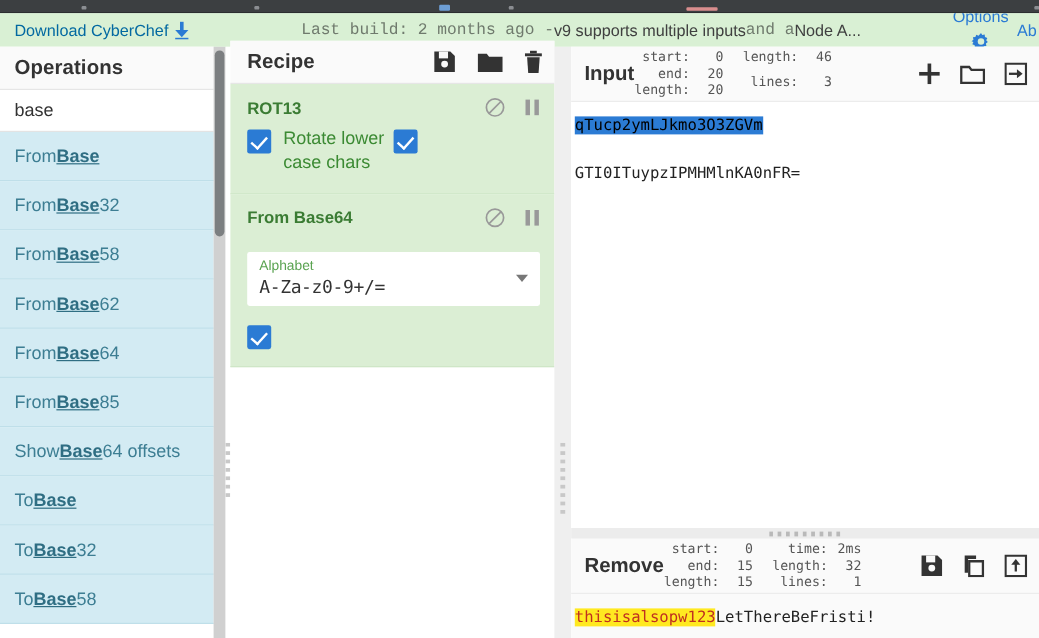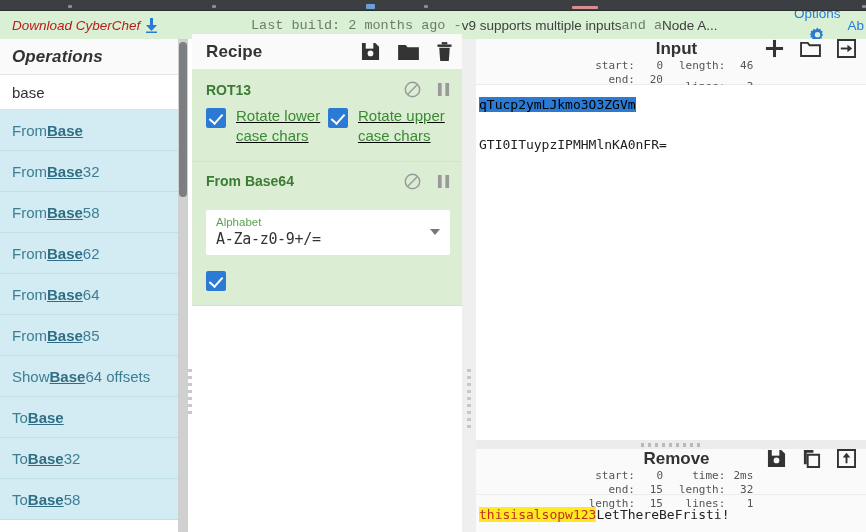--- a/index.html
+++ b/index.html
@@ -40,7 +40,7 @@
     white-space: nowrap; overflow: hidden;
   }
   .banner .dl { margin-left: 12px; display: flex; align-items: center; gap: 5px; cursor: pointer; }
-  .banner .dl-text { color: #b91c1c; font-style: italic; }
+  .banner .dl-text { color: #0369a1; }
   .banner-center {
     position: absolute; left: 251px; top: 0; height: 28px;
     display: flex; align-items: center; gap: 0;

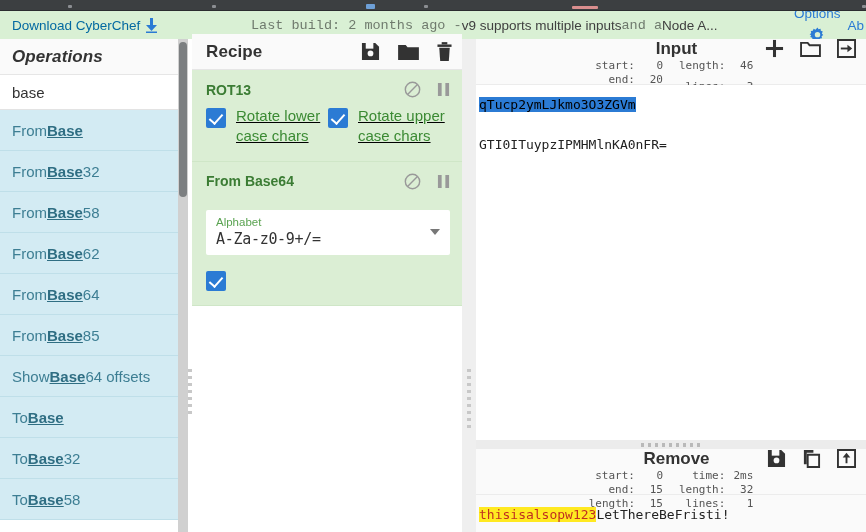--- a/index.html
+++ b/index.html
@@ -85,7 +85,7 @@
     font-size: 17px; font-weight: bold; color: #333; letter-spacing: .1px;
   }
 
-  .ops-head { padding-left: 12px; font-style: italic; }
+  .ops-head { padding-left: 12px; }
   .ops-search-wrap {
     height: 35px; border-bottom: 1px solid #e3e3e3; background: #fff;
     display: flex; align-items: center;

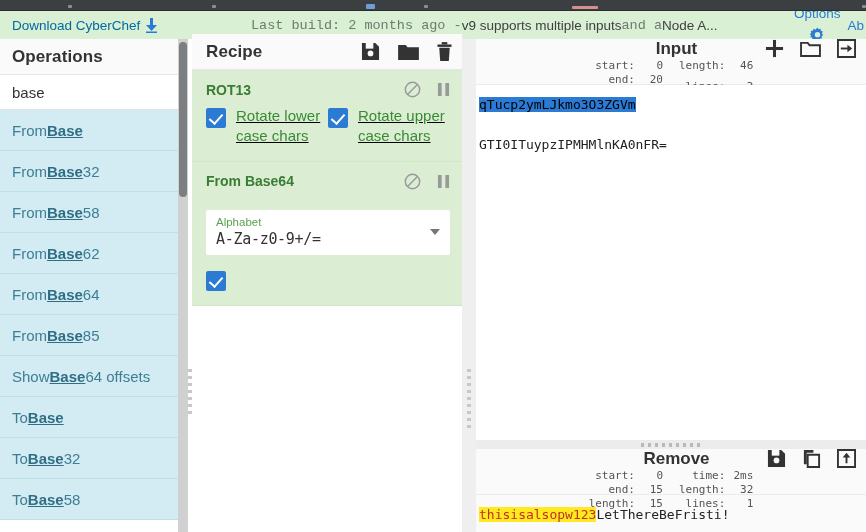--- a/index.html
+++ b/index.html
@@ -177,7 +177,7 @@
 
   .io-head {
     height: 46px; background: #fafafa; border-bottom: 1px solid #ececec;
-    display: flex; align-items: center; position: relative; flex-direction: column;
+    display: flex; align-items: center; position: relative;
   }
   .io-title { font-size: 17px; font-weight: bold; color: #333; margin-left: 11px; }
   .io-meta {

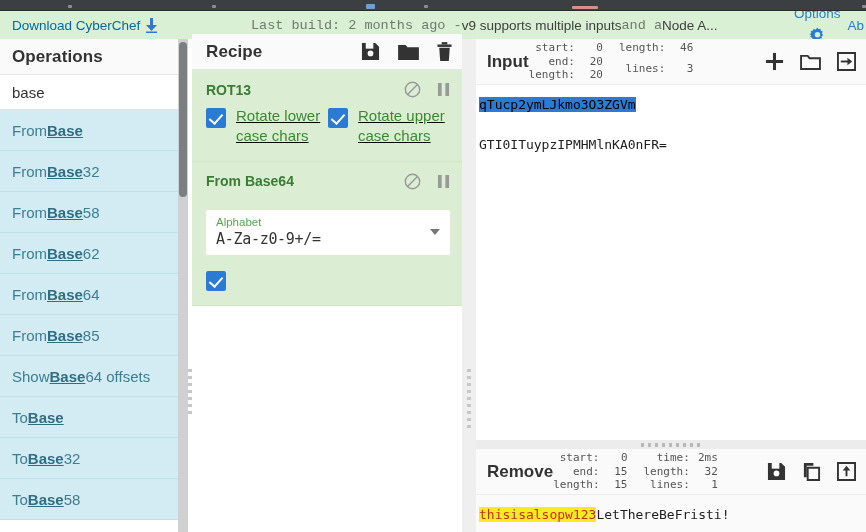--- a/index.html
+++ b/index.html
@@ -120,7 +120,7 @@
   .op-block-icons { display: flex; align-items: center; gap: 16px; }
 
   .args { padding: 0 12px 14px 14px; }
-  .arg-row { display: flex; align-items: flex-start; text-decoration: underline; }
+  .arg-row { display: flex; align-items: flex-start; }
   .cb-arg { display: flex; gap: 10px; align-items: flex-start; flex: 1; cursor: pointer; }
   .cb {
     width: 20px; height: 20px; background: #2b7bd4; border-radius: 2px;

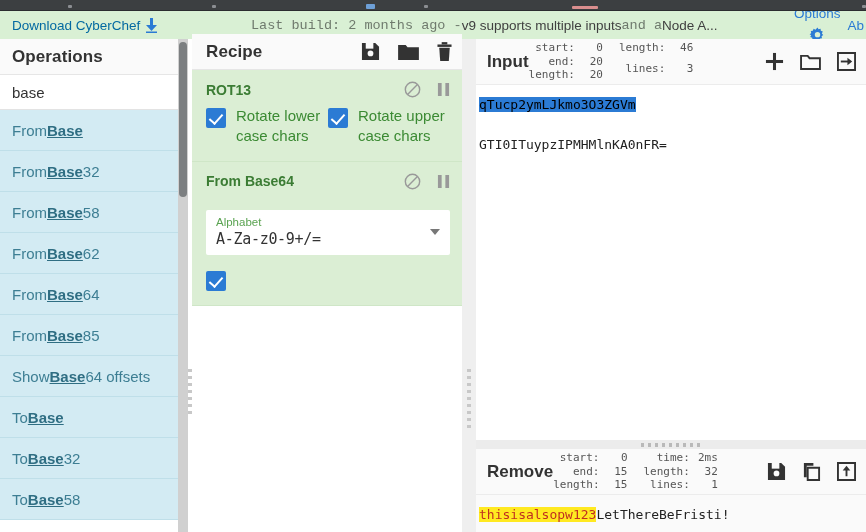--- a/index.html
+++ b/index.html
@@ -386,7 +386,6 @@
             </label>
             <label class="cb-arg">
               <span class="cb"></span>
-              <span class="cb-label">Rotate upper case chars</span>
             </label>
           </div>
         </div>

